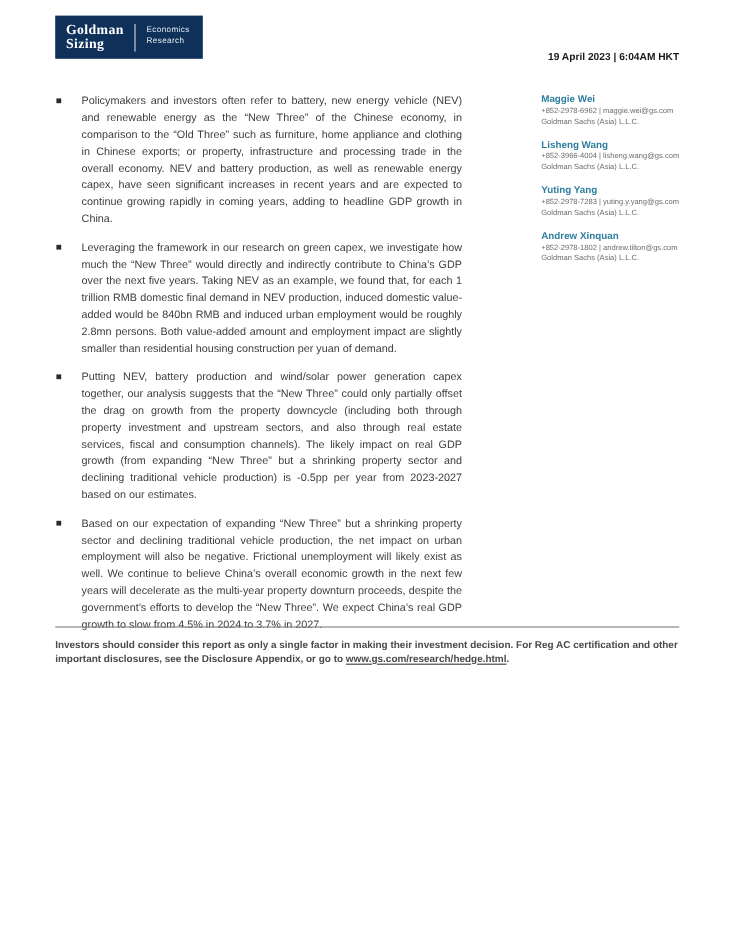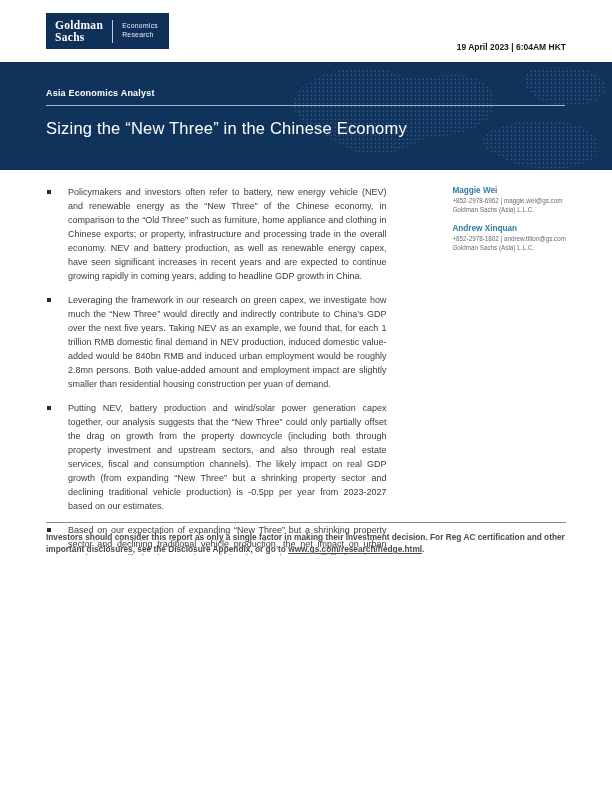--- a/index.html
+++ b/index.html
@@ -156,7 +156,7 @@
     <div class="logo">
       <div class="logo-name">
         <div>Goldman</div>
-        <div>Sachs</div>
+        <div>Sizing</div>
       </div>
       <div class="logo-sep"></div>
       <div class="logo-dept">

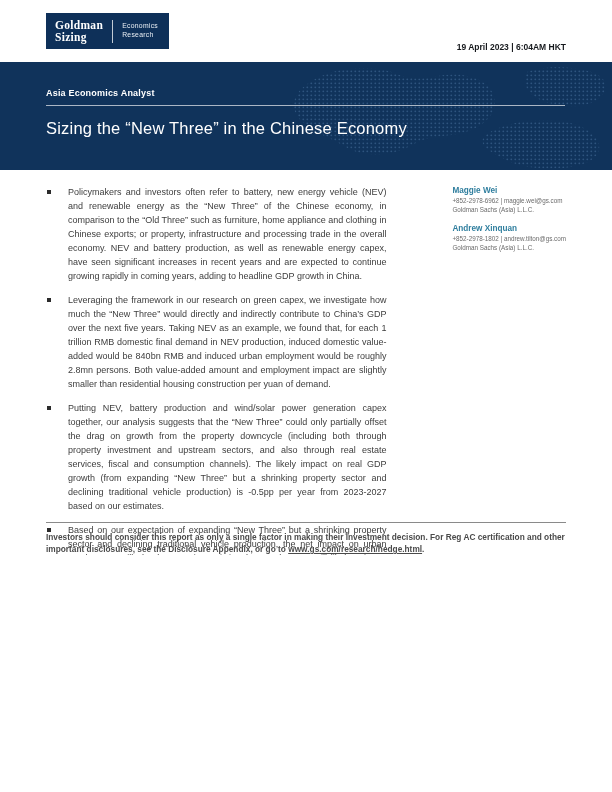--- a/index.html
+++ b/index.html
@@ -167,23 +167,6 @@
     <div class="datetime">19 April 2023 | 6:04AM HKT</div>
   </header>
 
-  <section class="banner">
-    <svg class="map" viewBox="0 0 330 108" preserveAspectRatio="none" aria-hidden="true">
-      <defs>
-        <pattern id="dots" width="4" height="4" patternUnits="userSpaceOnUse">
-          <circle cx="1.3" cy="1.3" r="0.9" fill="#4d76a3"></circle>
-        </pattern>
-      </defs>
-      <g opacity="0.5">
-        <path fill="url(#dots)" d="M15,32 C35,6 85,0 115,12 C145,24 155,8 185,14 C215,20 222,46 200,62 C178,78 152,70 132,82 C112,94 82,97 62,84 C42,72 0,60 15,32 Z"></path>
-        <path fill="url(#dots)" d="M205,72 C225,58 265,55 292,62 C318,70 326,90 306,100 C284,110 244,108 224,98 C209,90 192,82 205,72 Z"></path>
-        <path fill="url(#dots)" d="M245,10 C265,2 308,4 320,16 C330,27 318,42 296,44 C272,46 234,36 245,10 Z"></path>
-      </g>
-    </svg>
-    <div class="eyebrow">Asia Economics Analyst</div>
-    <div class="banner-rule"></div>
-    <h1 class="title">Sizing the “New Three” in the Chinese Economy</h1>
-  </section>
 
   <main class="content">
 

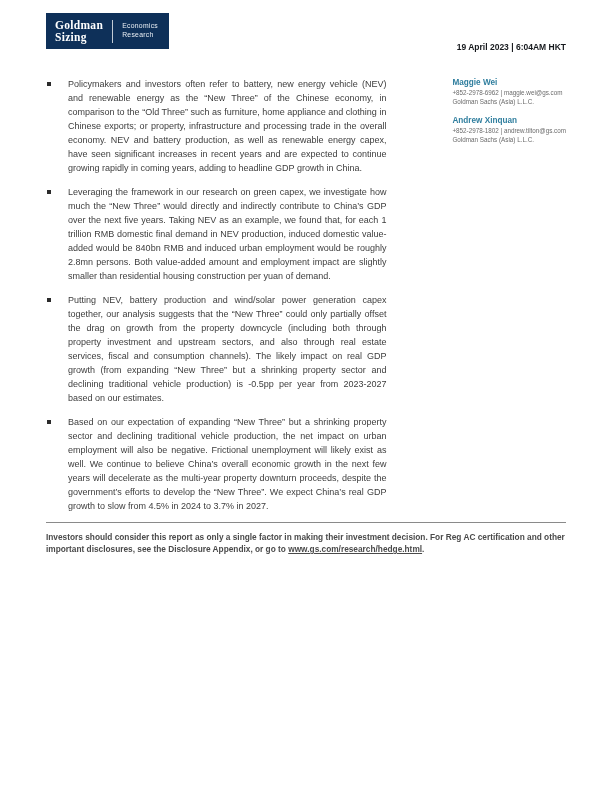--- a/index.html
+++ b/index.html
@@ -199,6 +199,14 @@
         <div class="a-firm">Goldman Sachs (Asia) L.L.C.</div>
       </div>
       <div class="analyst">
+        <div class="a-name">Lisheng Wang</div>
+        <div class="a-contact">
+          <span>+852-3966-4004 |</span>
+          <a class="a-email">lisheng.wang@gs.com</a>
+        </div>
+        <div class="a-firm">Goldman Sachs (Asia) L.L.C.</div>
+      </div>
+      <div class="analyst">
         <div class="a-name">Andrew Xinquan</div>
         <div class="a-contact">
           <span>+852-2978-1802 |</span>

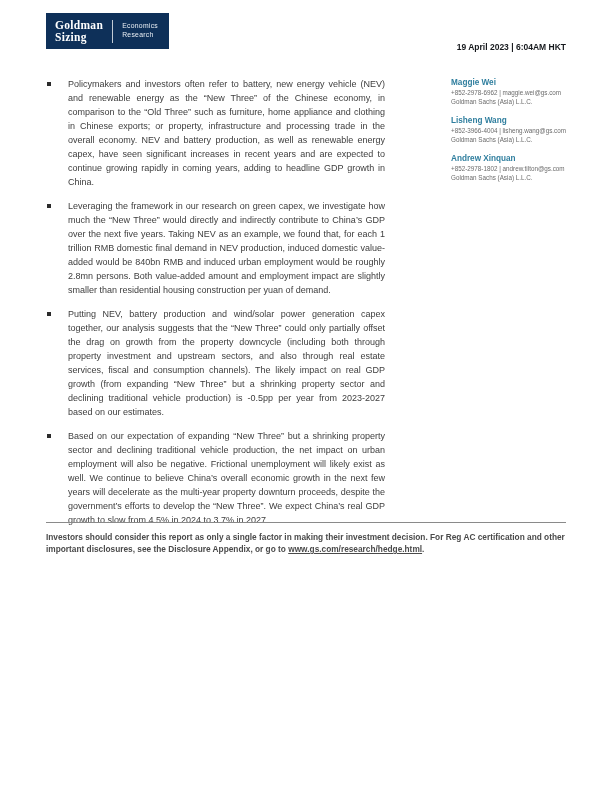--- a/index.html
+++ b/index.html
@@ -207,6 +207,14 @@
         <div class="a-firm">Goldman Sachs (Asia) L.L.C.</div>
       </div>
       <div class="analyst">
+        <div class="a-name">Yuting Yang</div>
+        <div class="a-contact">
+          <span>+852-2978-7283 |</span>
+          <a class="a-email">yuting.y.yang@gs.com</a>
+        </div>
+        <div class="a-firm">Goldman Sachs (Asia) L.L.C.</div>
+      </div>
+      <div class="analyst">
         <div class="a-name">Andrew Xinquan</div>
         <div class="a-contact">
           <span>+852-2978-1802 |</span>

